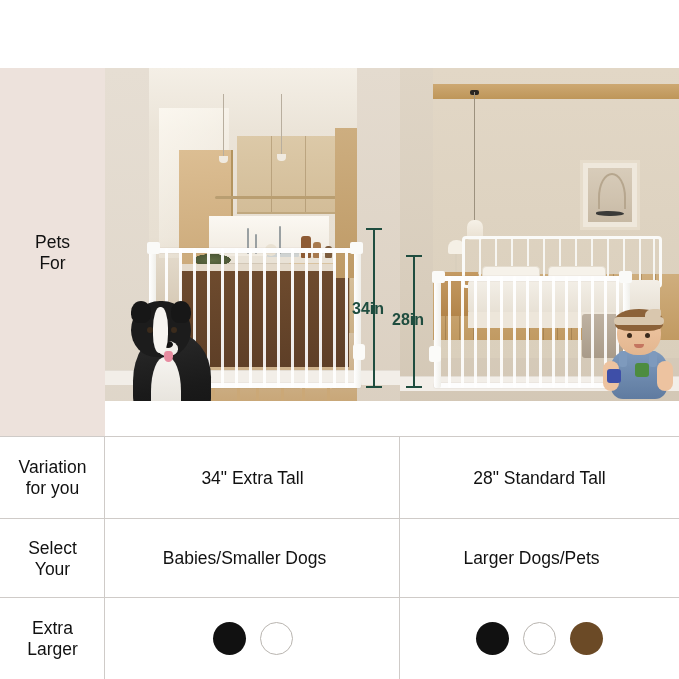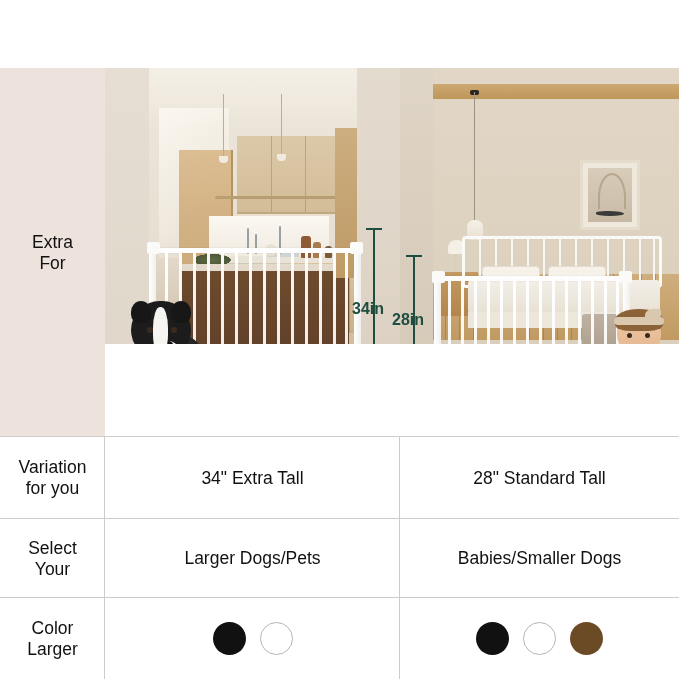--- a/index.html
+++ b/index.html
@@ -490,7 +490,7 @@
 
     <div class="row row-hero">
       <div class="cell-label beige">
-        <span>Extra</span>
+        <span>Pets</span>
         <span>For</span>
       </div>
     </div>

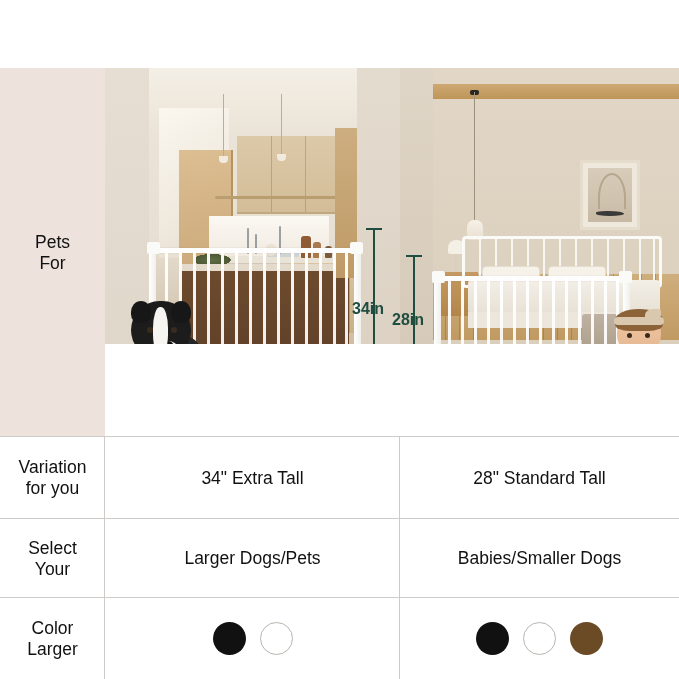--- a/index.html
+++ b/index.html
@@ -107,7 +107,7 @@
     position: absolute;
     left: 105px; top: 0;
     width: 574px;
-    height: 276px;
+    height: 333px;
     overflow: hidden;
     background: #a3a3a3;
   }

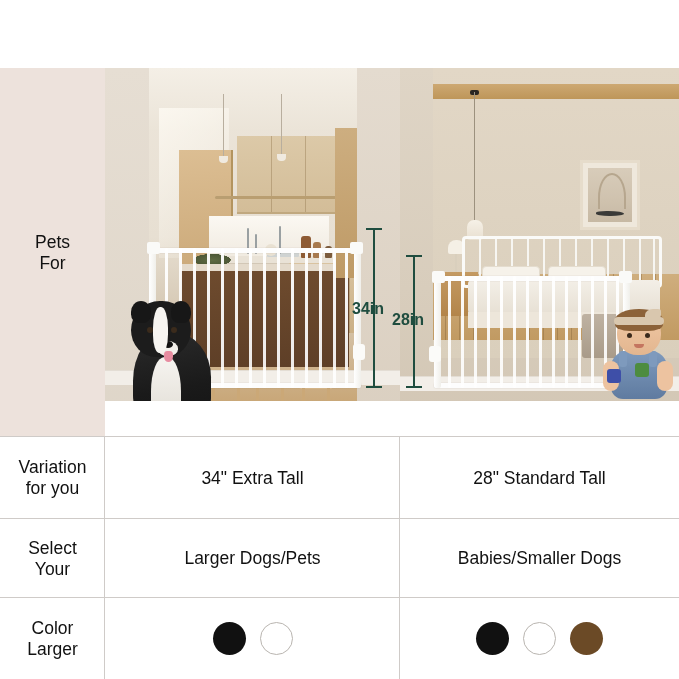--- a/index.html
+++ b/index.html
@@ -747,8 +747,8 @@
         <span>Select</span>
         <span>Your</span>
       </div>
+      <div class="cell-data cell-right">Babies/Smaller Dogs</div>
       <div class="cell-data cell-left">Larger Dogs/Pets</div>
-      <div class="cell-data cell-right">Babies/Smaller Dogs</div>
     </div>
 
     <div class="row row-color">

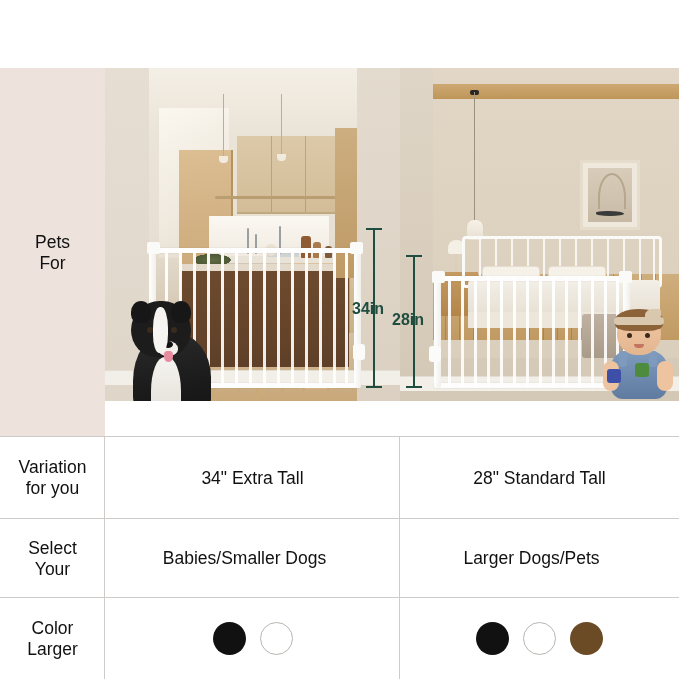--- a/index.html
+++ b/index.html
@@ -753,7 +753,7 @@
 
     <div class="row row-color">
       <div class="cell-label white">
-        <span>Color</span>
+        <span>Extra</span>
         <span>Larger</span>
       </div>
       <div class="cell-data cell-left">

